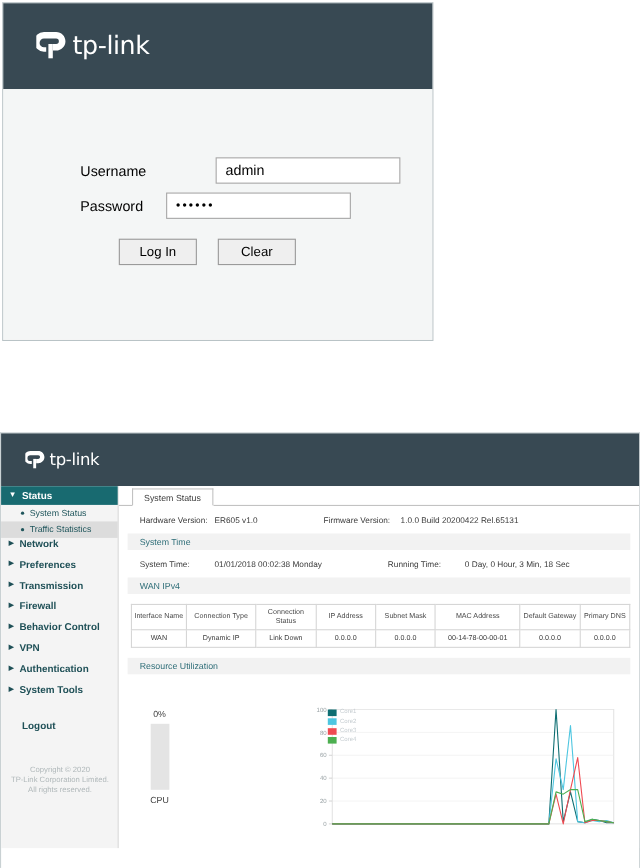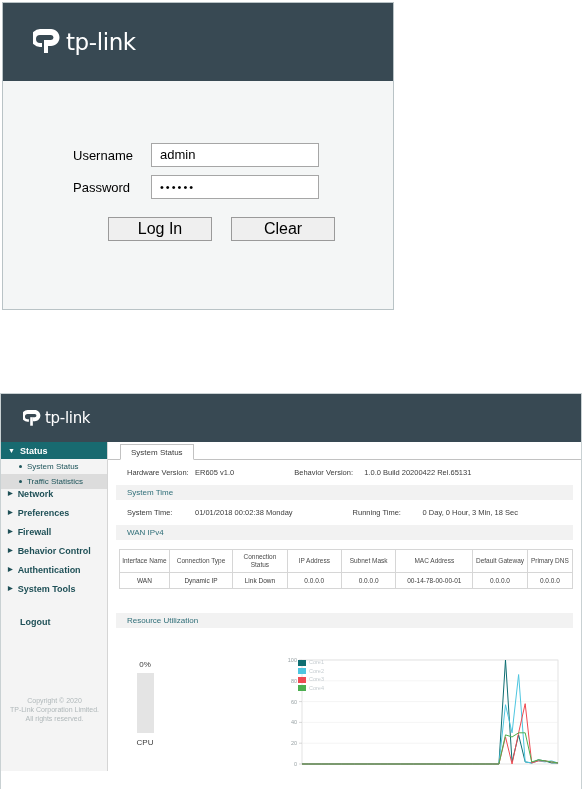--- a/index.html
+++ b/index.html
@@ -37,7 +37,7 @@
   .form-row{
     position:absolute;display:flex;align-items:center;
   }
-  .form-row.r1{left:70px;top:62px;}
+  .form-row.r1{left:70px;top:62px;gap:45px;}
   .form-row.r2{left:70px;top:94px;}
   .form-label{
     width:78px;font-size:13px;color:#000;

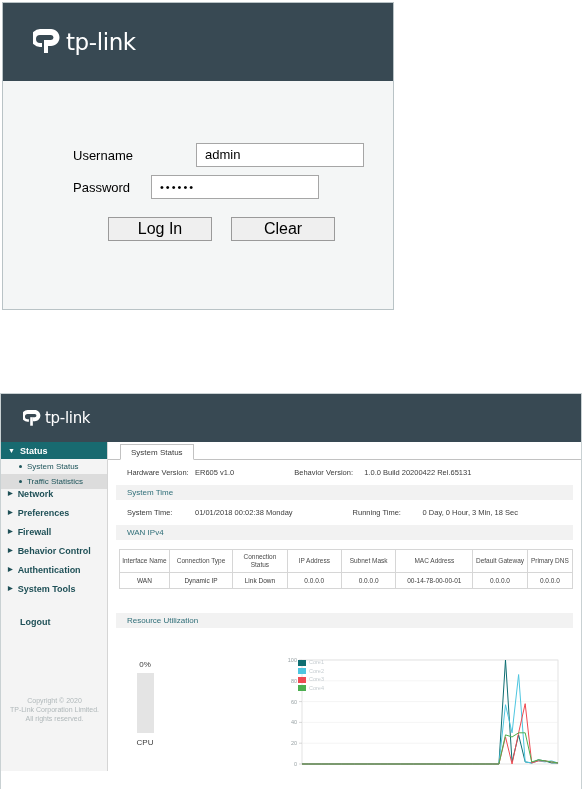--- a/index.html
+++ b/index.html
@@ -54,10 +54,10 @@
   .pw-dots{letter-spacing:2px;font-size:11px;line-height:22px;}
   .btn-row{position:absolute;left:105px;top:136px;display:flex;gap:19px;}
   .btn{
-    width:104px;height:24px;
+    width:71px;height:24px;
     border:1px solid #9a9a9a;
     background:#efefef;
-    font-size:16px;color:#000;
+    font-size:12px;color:#000;
     display:flex;align-items:center;justify-content:center;
     box-sizing:border-box;cursor:pointer;
     font-family:"Liberation Sans", sans-serif;

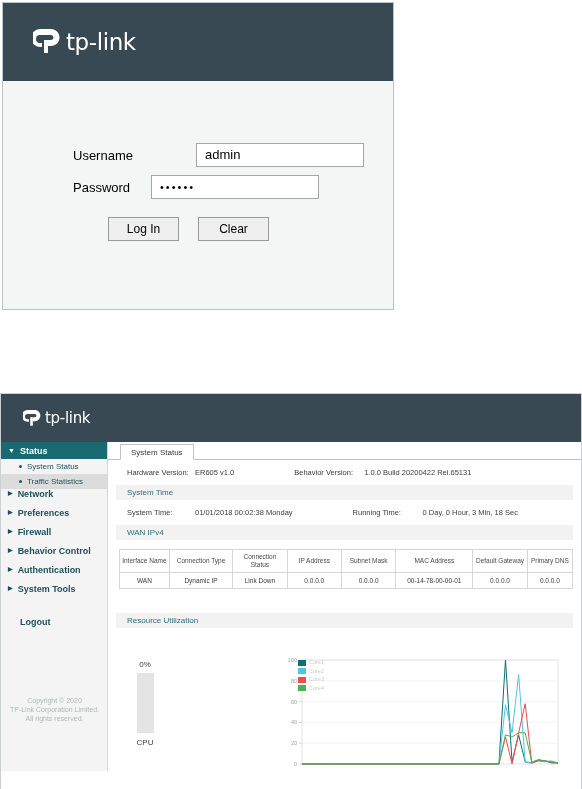--- a/index.html
+++ b/index.html
@@ -307,7 +307,7 @@
           <span class="v">ER605  v1.0</span>
         </div>
         <div class="kv second">
-          <span class="k">Behavior Version:</span>
+          <span class="k">Firmware Version:</span>
           <span class="v">1.0.0 Build 20200422 Rel.65131</span>
         </div>
       </div>

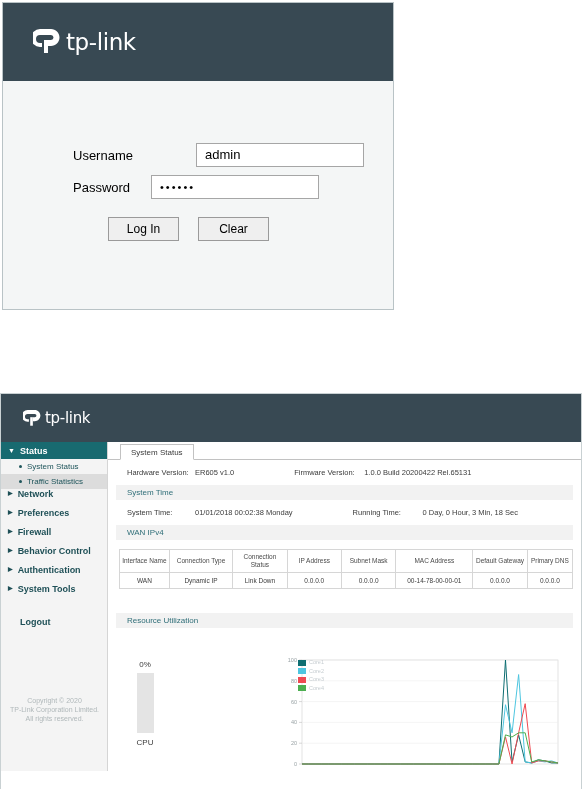--- a/index.html
+++ b/index.html
@@ -268,6 +268,10 @@
       <div class="navitem">
         <span class="arrow">▶</span>
         <span>Preferences</span>
+      </div>
+      <div class="navitem">
+        <span class="arrow">▶</span>
+        <span>Transmission</span>
       </div>
       <div class="navitem">
         <span class="arrow">▶</span>

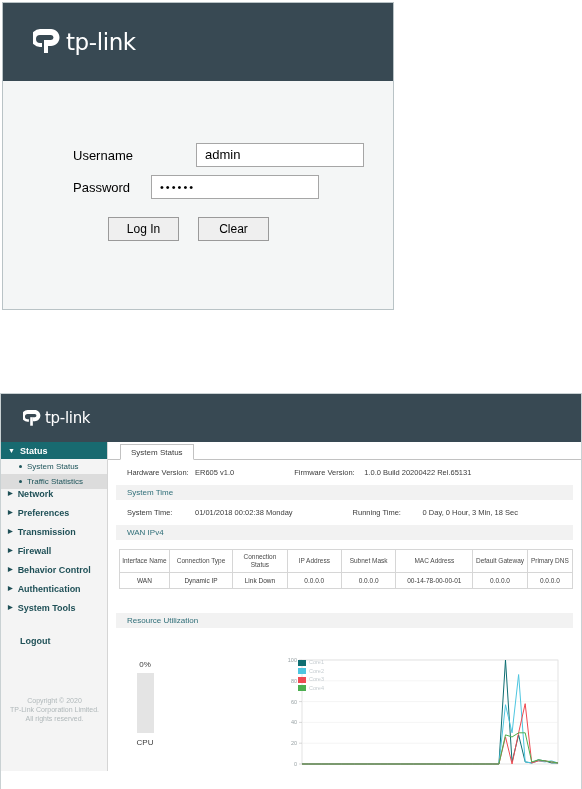--- a/index.html
+++ b/index.html
@@ -280,6 +280,10 @@
       <div class="navitem">
         <span class="arrow">▶</span>
         <span>Behavior Control</span>
+      </div>
+      <div class="navitem">
+        <span class="arrow">▶</span>
+        <span>VPN</span>
       </div>
       <div class="navitem">
         <span class="arrow">▶</span>

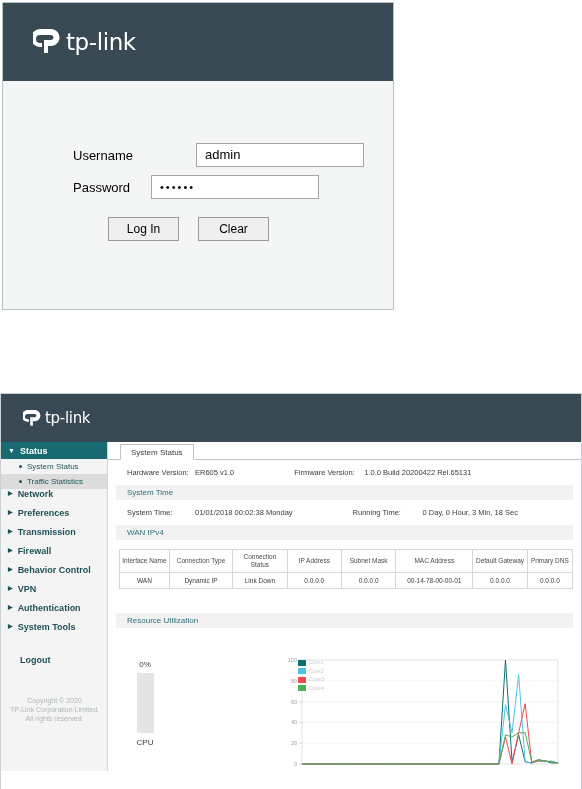--- a/index.html
+++ b/index.html
@@ -362,7 +362,7 @@
         </table>
       </div>
 
-      <div class="sec-head" style="margin-top:24px;">Resource Utilization</div>
+      <div class="sec-head" style="margin-top:9px;">Resource Utilization</div>
 
       <div class="res-area">
         <div class="gauges">

